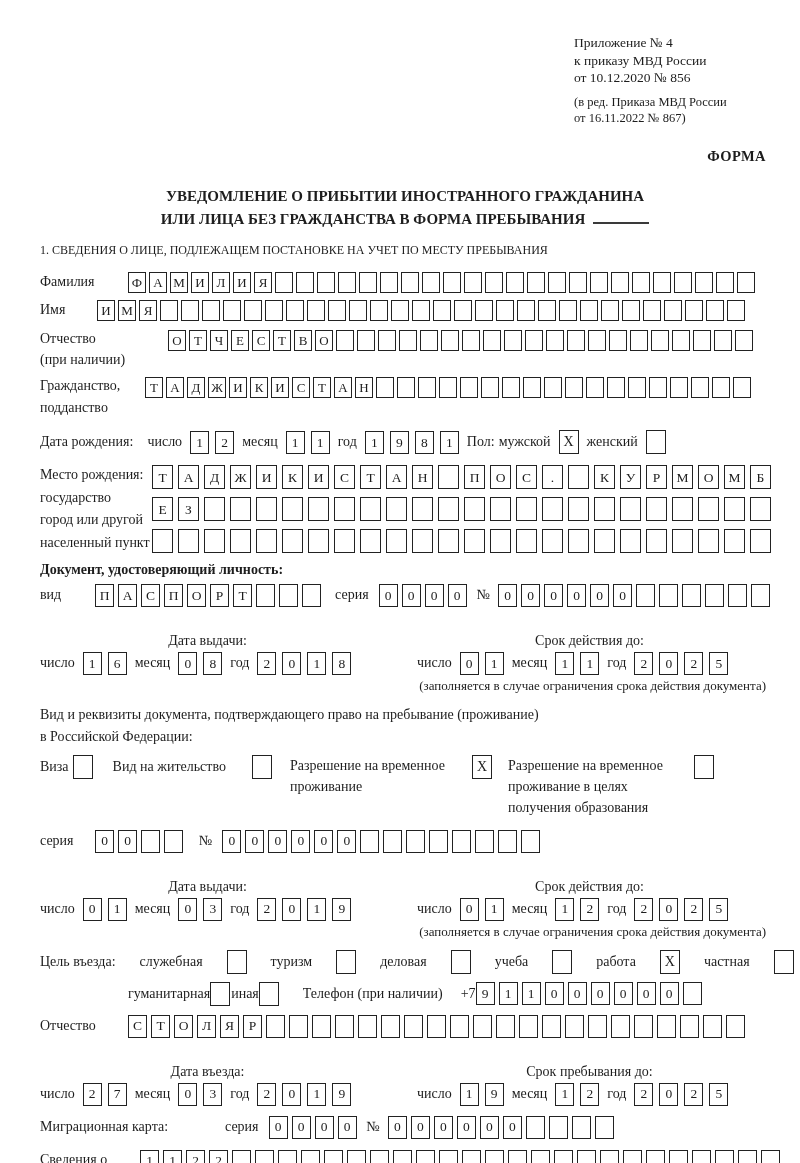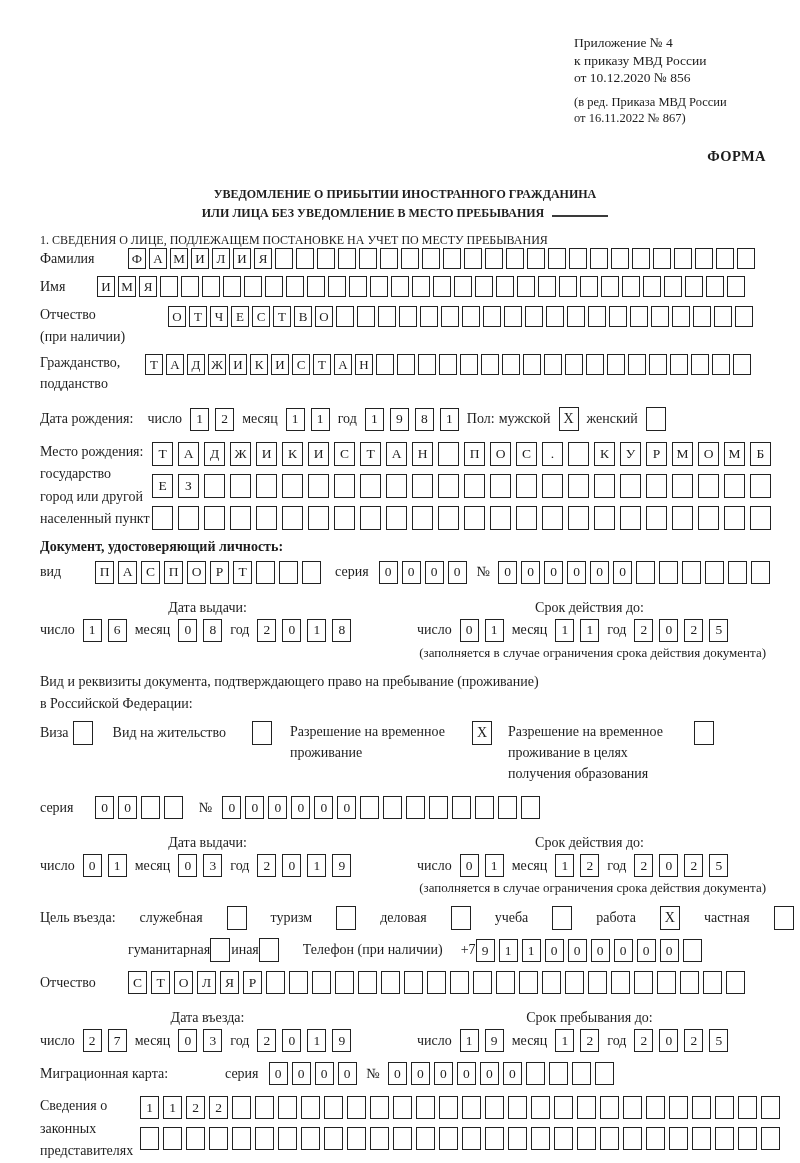--- a/index.html
+++ b/index.html
@@ -10,7 +10,7 @@
   .hdr{margin-left:auto;width:196px;font-size:13.5px;line-height:1.3}
   .hdr .ed{font-size:12.5px;margin-top:7px;line-height:1.3}
   .forma{text-align:right;font-weight:bold;font-size:14.5px;margin:22px 4px 0 0;letter-spacing:.4px}
-  .title{margin-top:20px;text-align:center;font-weight:bold;font-size:12px;line-height:1.55}
+  .title{margin-top:20px;text-align:center;font-weight:bold;font-size:15px;line-height:1.55}
   .uline{display:inline-block;width:56px;height:12px;border-bottom:2px solid #3a3a3a;margin-left:8px}
   .sec{margin-top:11px;font-weight:normal;font-size:12px;white-space:nowrap}
   .frow{display:flex;align-items:center}

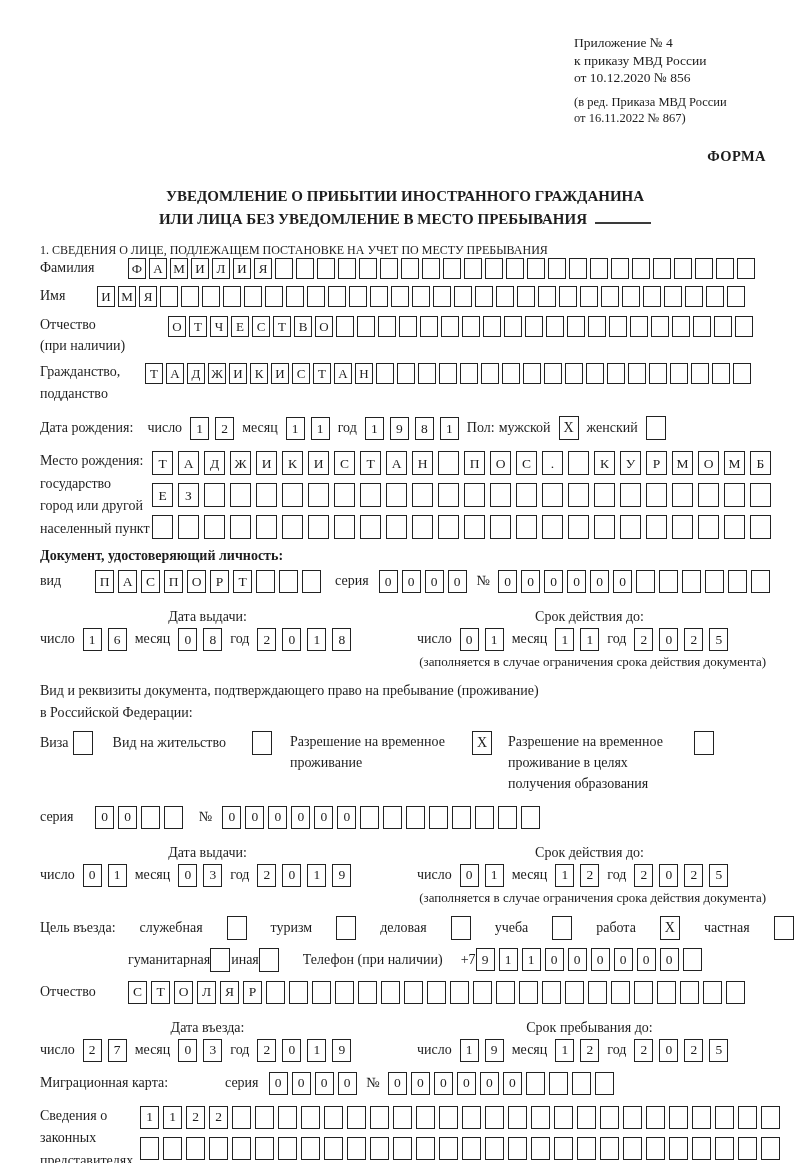--- a/index.html
+++ b/index.html
@@ -51,7 +51,7 @@
   <div class="title">
     <div>УВЕДОМЛЕНИЕ О ПРИБЫТИИ ИНОСТРАННОГО ГРАЖДАНИНА</div>
     <div>
-      <span>ИЛИ ЛИЦА БЕЗ УВЕДОМЛЕНИЕ В МЕСТО ПРЕБЫВАНИЯ</span><span class="uline"></span>
+      <span>ИЛИ ЛИЦА БЕЗ ГРАЖДАНСТВА В ФОРМА ПРЕБЫВАНИЯ</span><span class="uline"></span>
     </div>
   </div>
 

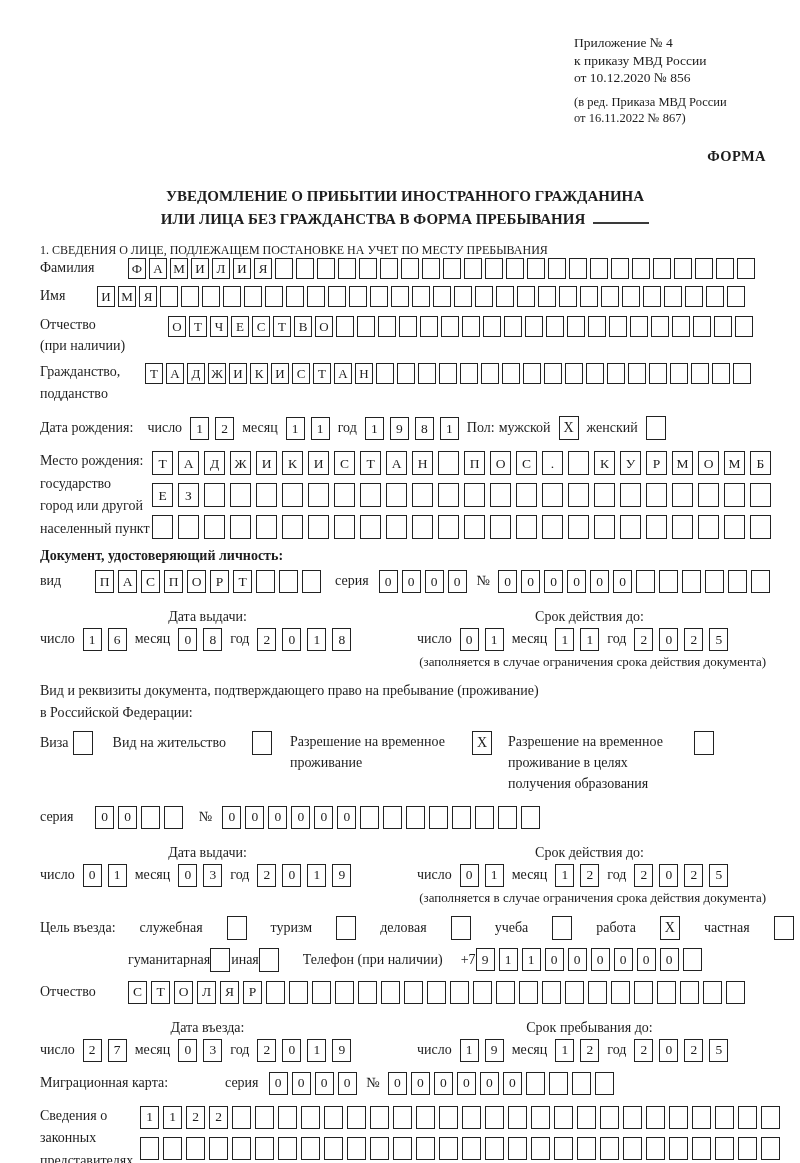--- a/index.html
+++ b/index.html
@@ -57,7 +57,7 @@
 
   <div class="sec">1. СВЕДЕНИЯ О ЛИЦЕ, ПОДЛЕЖАЩЕМ ПОСТАНОВКЕ НА УЧЕТ ПО МЕСТУ ПРЕБЫВАНИЯ</div>
 
-  <div class="frow" style="">
+  <div class="frow" style="margin-top:14px">
     <span class="lbl" style="width:88px">Фамилия</span>
     <span class="cells">
         <span class="cell">Ф</span>

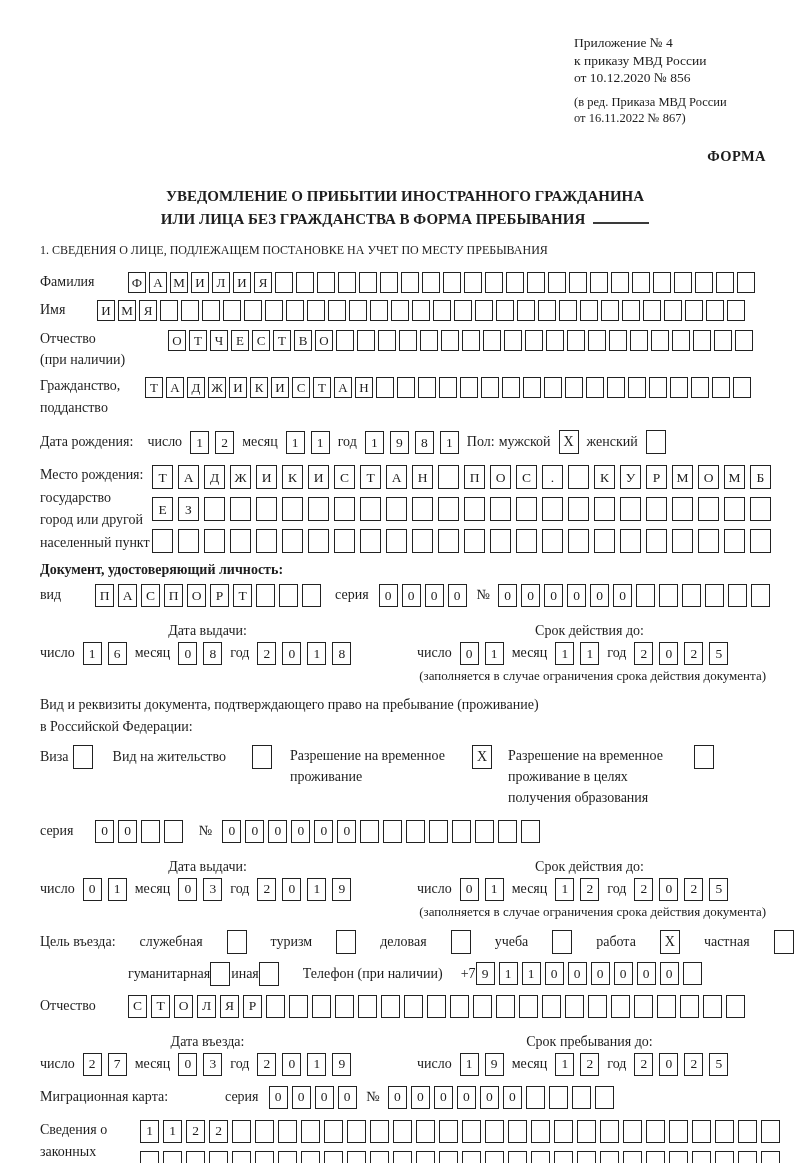--- a/index.html
+++ b/index.html
@@ -26,7 +26,7 @@
   .center{}
   .bold{font-weight:bold}
   .note{font-size:13px}
-  .dates{display:flex;margin-top:16px}
+  .dates{display:flex;margin-top:26px}
   .dgroup{flex:none}
   .dtitle{text-align:center;margin-bottom:3px}
   .dvals{display:flex;align-items:center;gap:8px}

